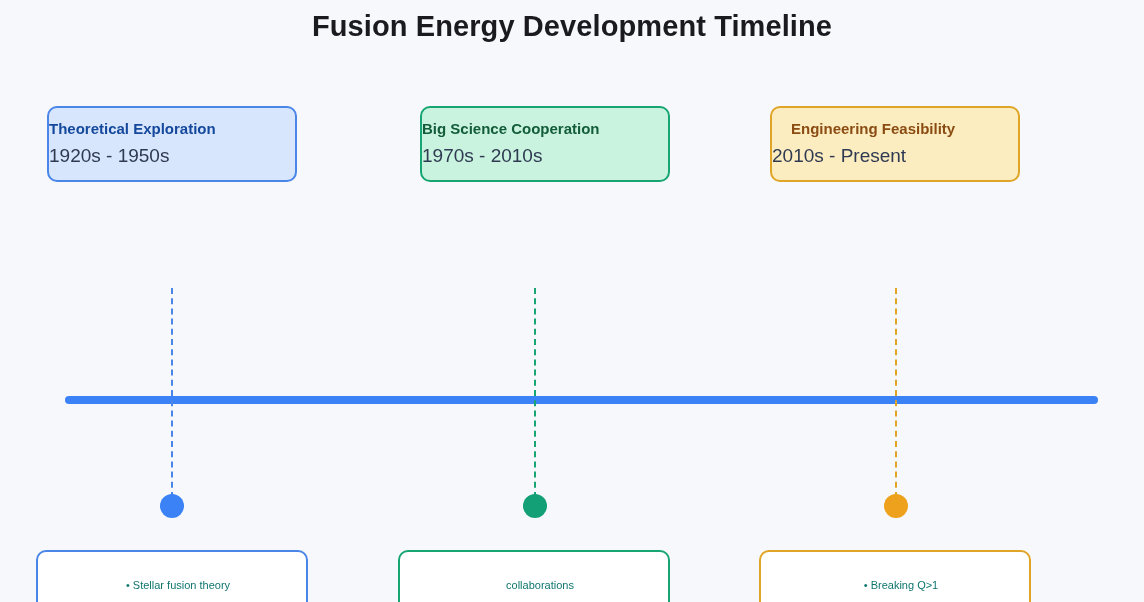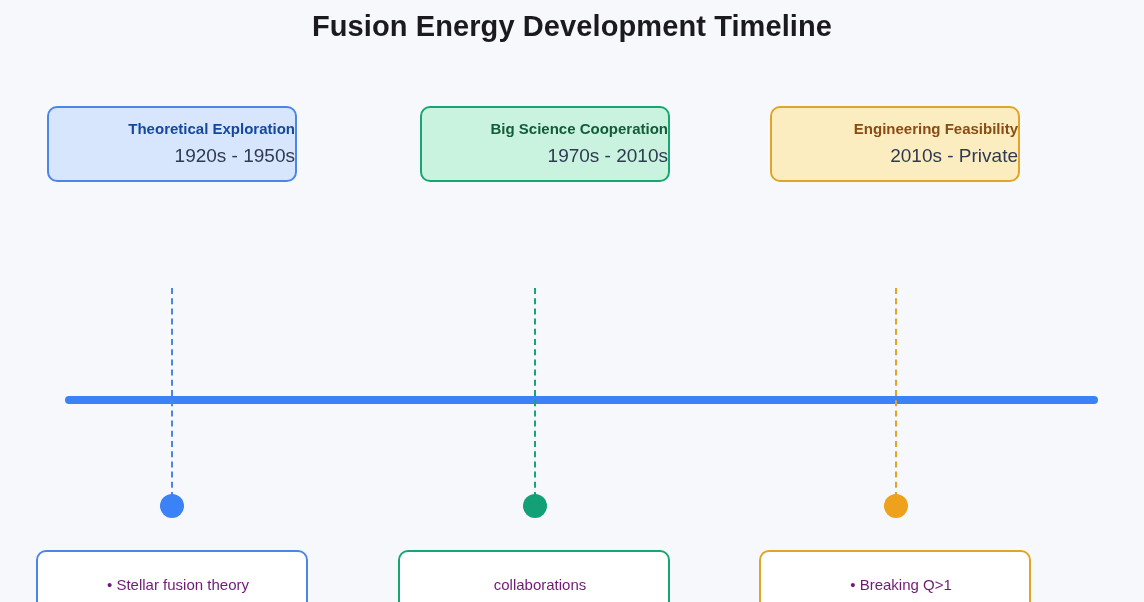--- a/index.html
+++ b/index.html
@@ -57,7 +57,7 @@
     border-radius: 10px;
     display: flex;
     flex-direction: column;
-    align-items: flex-end;
+    align-items: flex-start;
     justify-content: center;
   }
   .phase-card .phase-name {

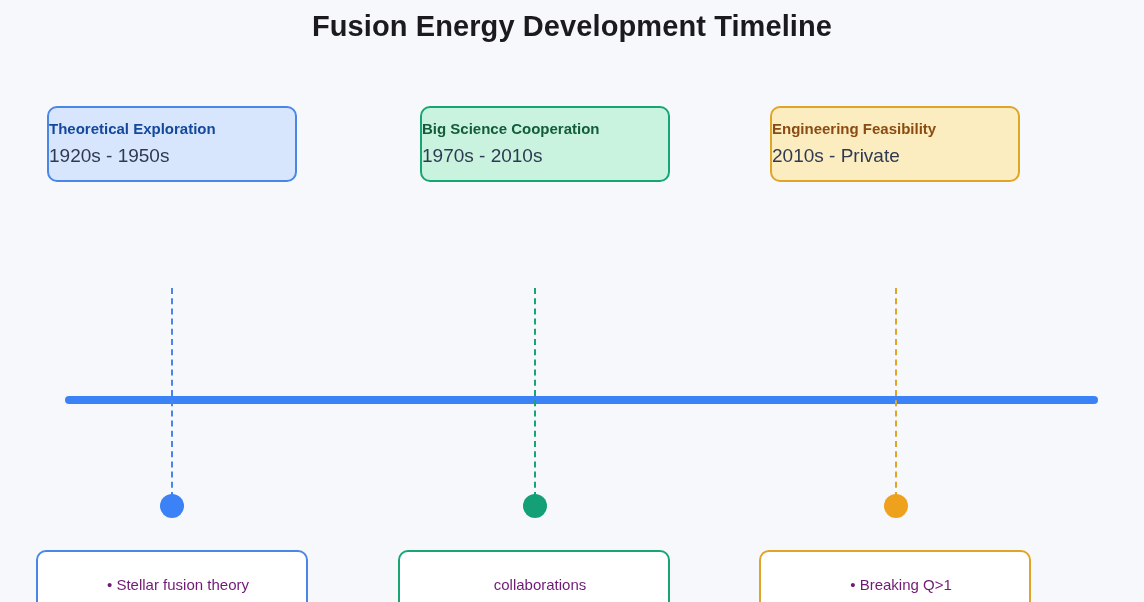--- a/index.html
+++ b/index.html
@@ -122,7 +122,7 @@
 
   .name-blue   { color: #14489c; }
   .name-green  { color: #125c3a; }
-  .name-orange { color: #8a4c12; }
+  .name-orange { color: #8a4c12; margin-left: 19px; }
 
   .dash-blue   { border-left-color: #4a86e8; }
   .dash-green  { border-left-color: #17a673; }

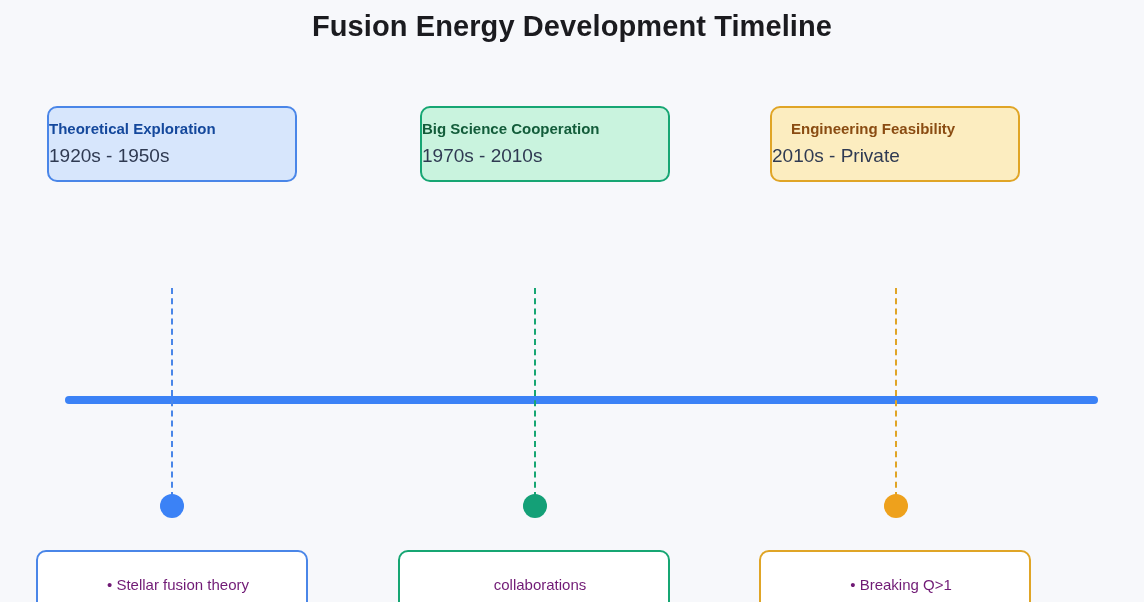--- a/index.html
+++ b/index.html
@@ -170,7 +170,7 @@
     <div class="phase-column col-2">
       <div class="phase-card theme-orange">
         <div class="phase-name name-orange">Engineering Feasibility</div>
-        <div class="phase-period">2010s - Private</div>
+        <div class="phase-period">2010s - Present</div>
       </div>
       <div class="connector dash-orange"></div>
       <div class="marker dot-orange"></div>

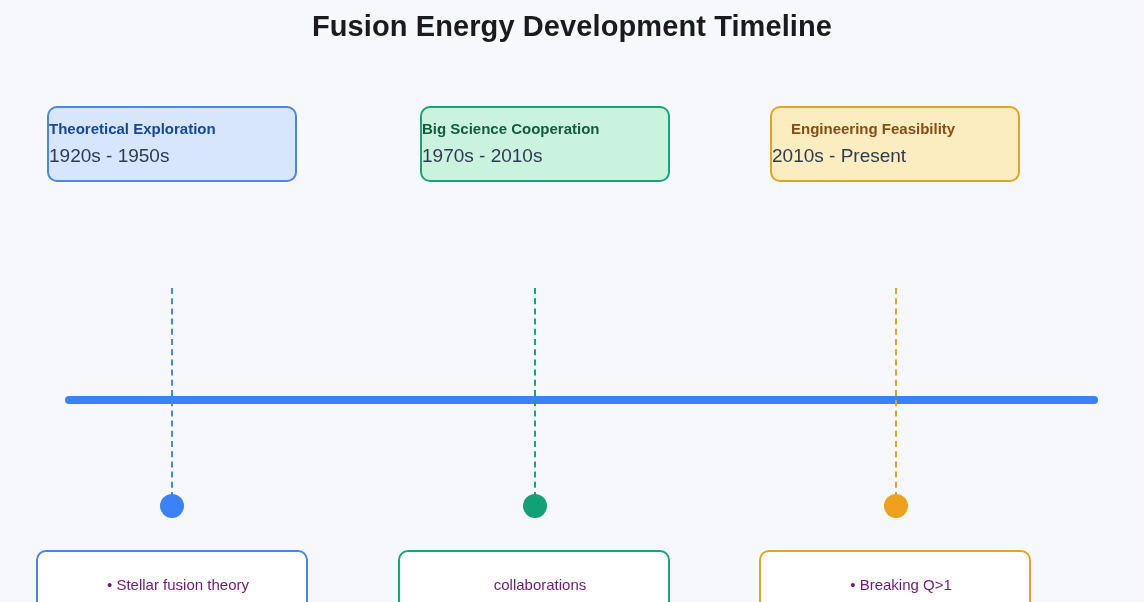--- a/index.html
+++ b/index.html
@@ -109,8 +109,8 @@
   }
   .detail-line {
     text-align: center;
-    font-size: 15px;
-    color: #701a75;
+    font-size: 11px;
+    color: #0f766e;
     line-height: 26px;
     margin-left: 12px;
   }

